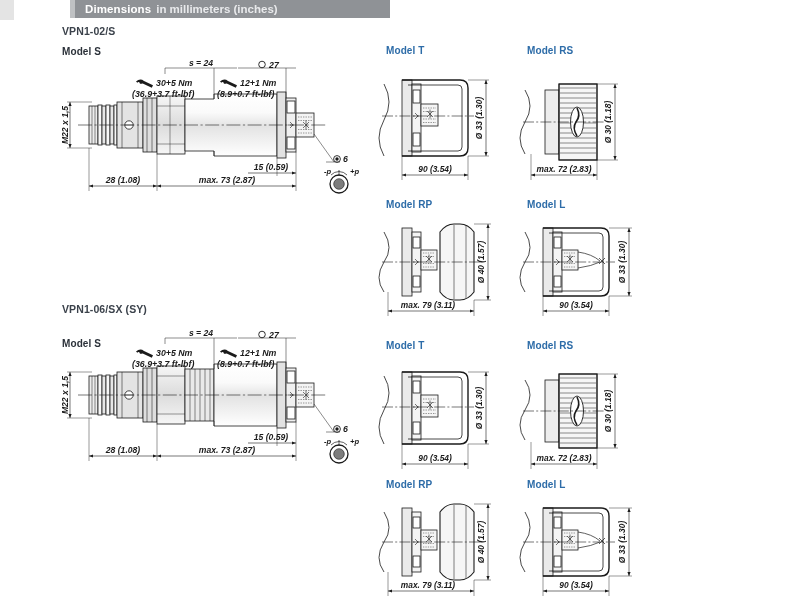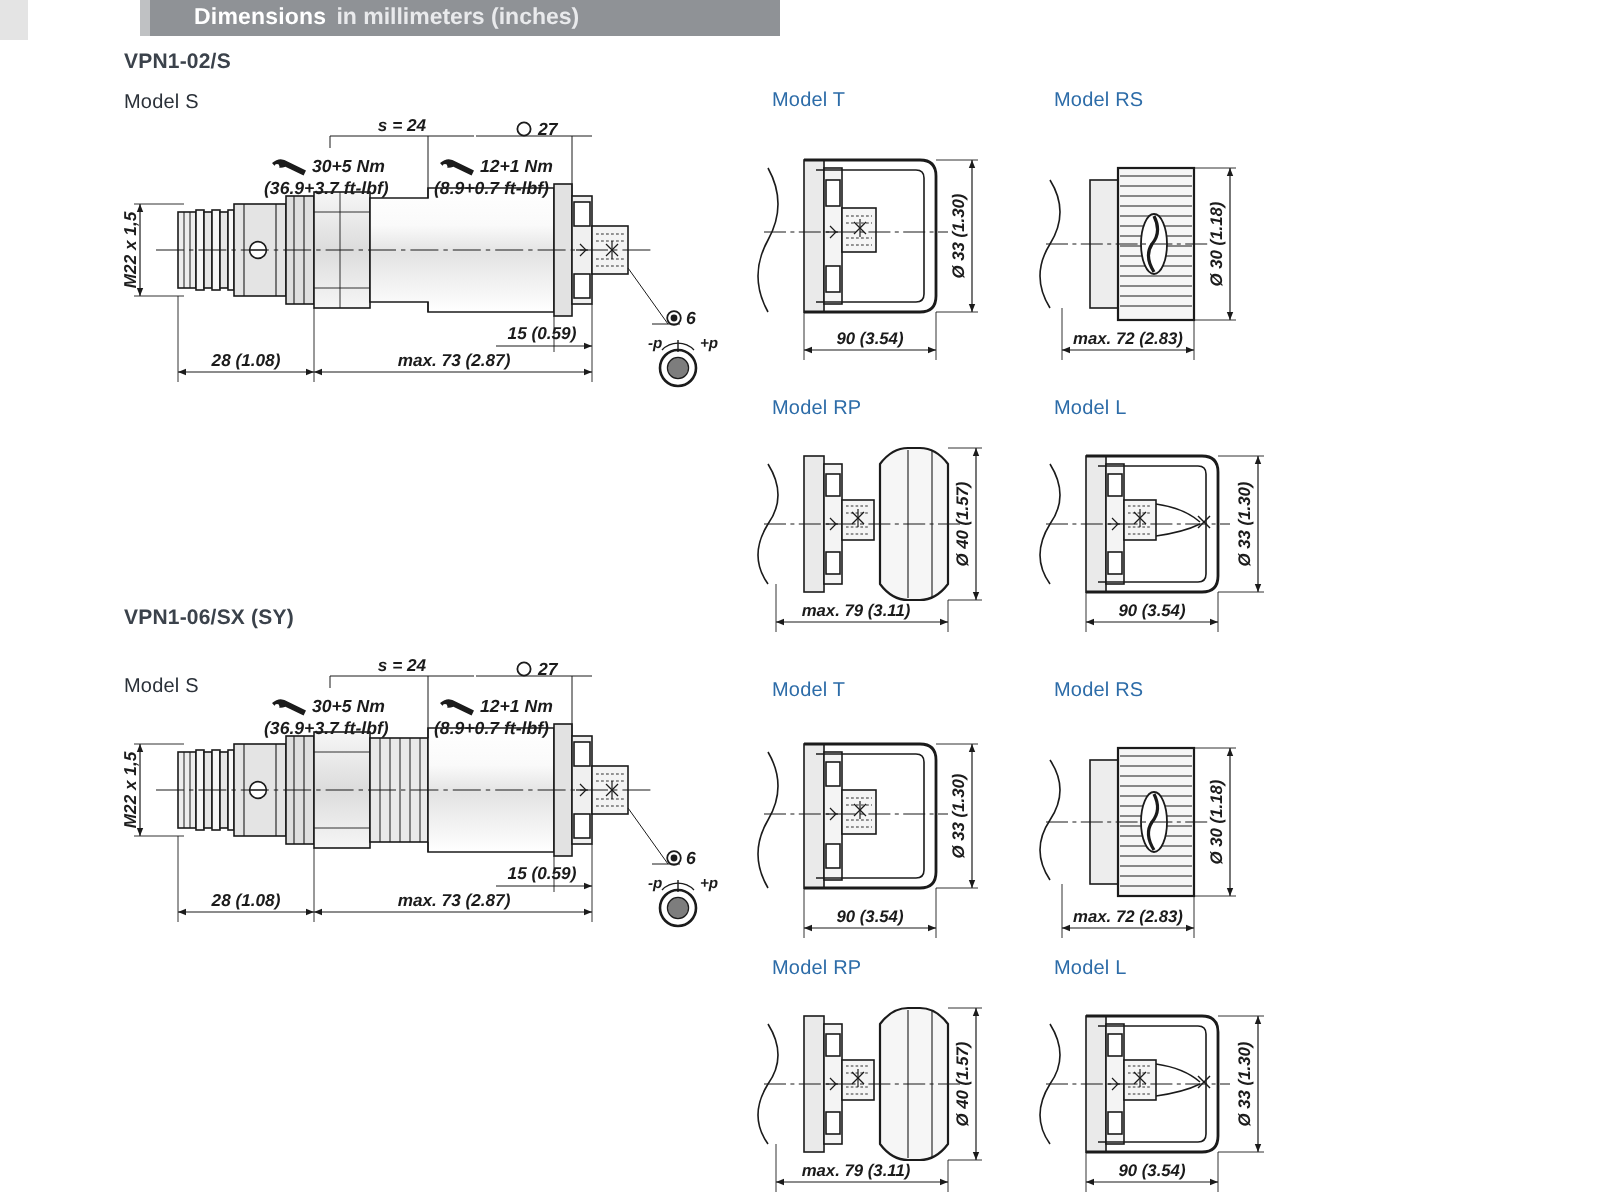--- a/index.html
+++ b/index.html
@@ -26,7 +26,7 @@
     width: 315px; height: 18px;
     background: #8f9296;
     display: flex; align-items: center;
-    padding-left: 22px;
+    padding-left: 10px;
     white-space: nowrap;
   }
   .header-bar .h-strong {

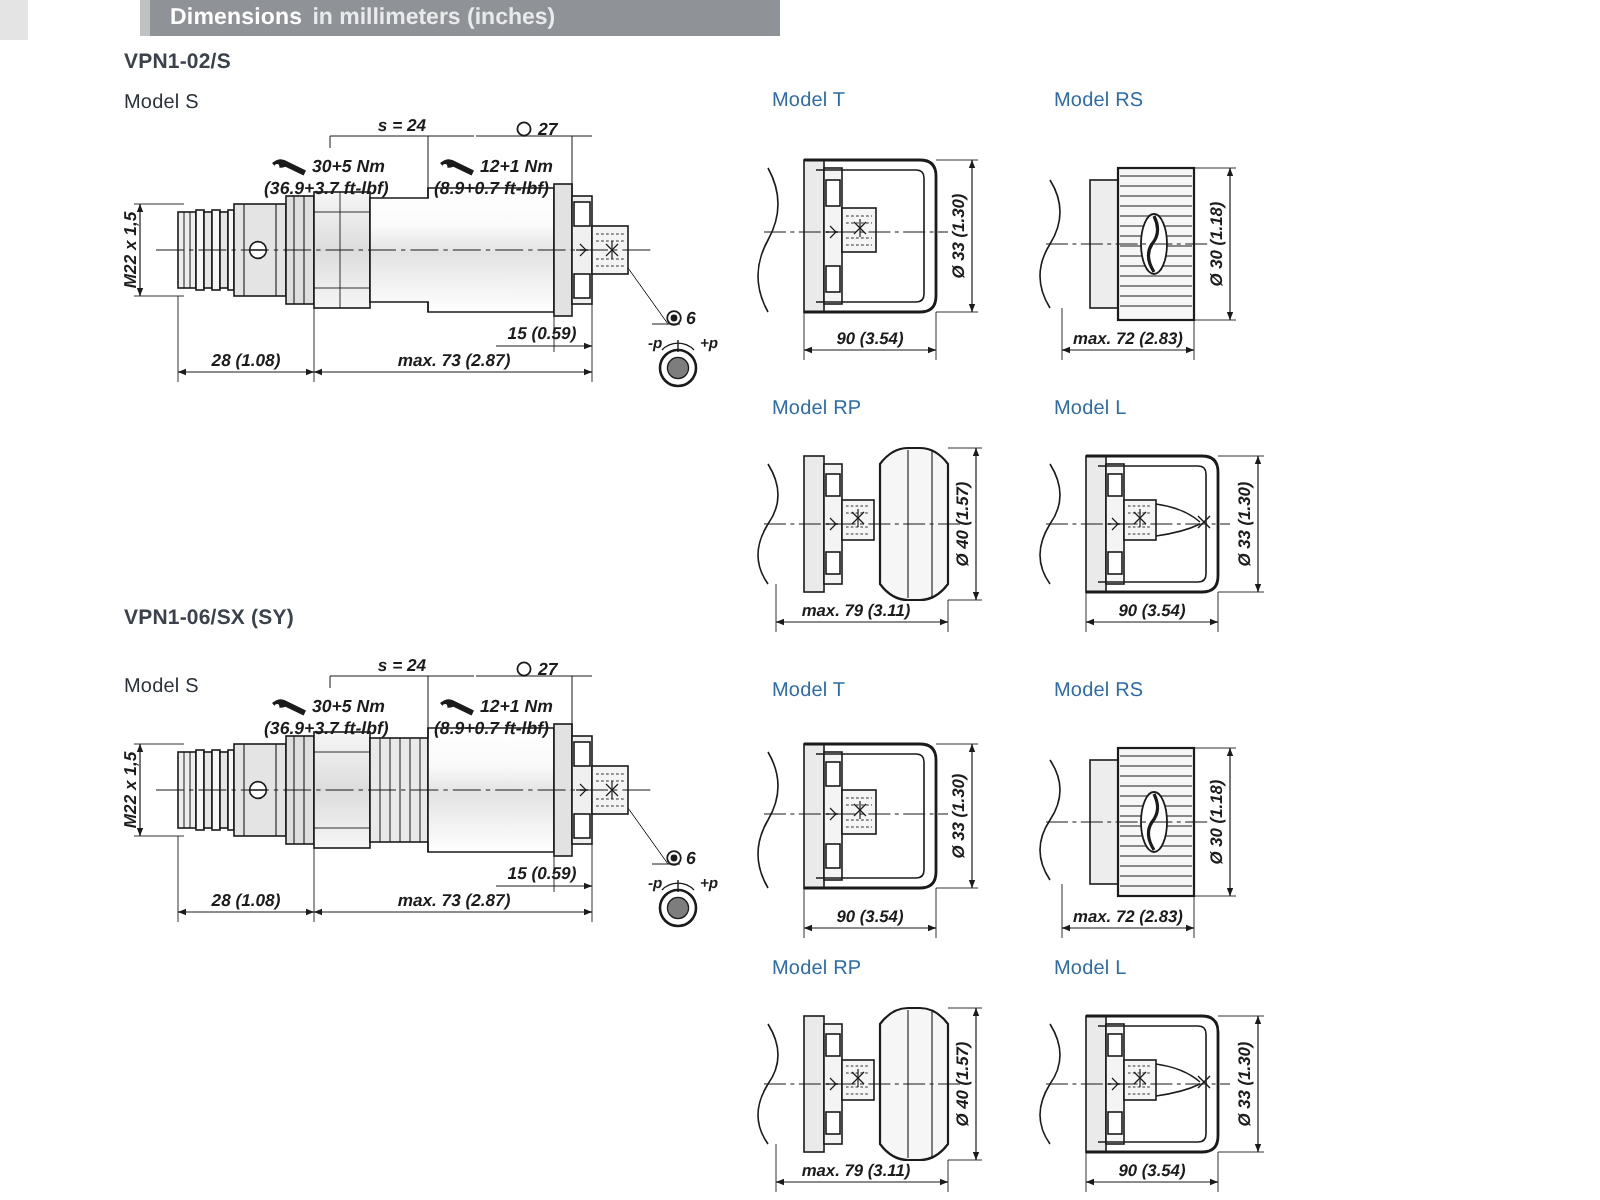--- a/index.html
+++ b/index.html
@@ -49,7 +49,7 @@
   }
   .model-title {
     position: absolute;
-    font-size: 10px; font-weight: normal; color: #2d6ca8;
+    font-size: 10px; font-weight: bold; color: #2d6ca8;
     letter-spacing: 0.1px; white-space: nowrap;
   }
   .model-title.dark { color: #2b3139; }

